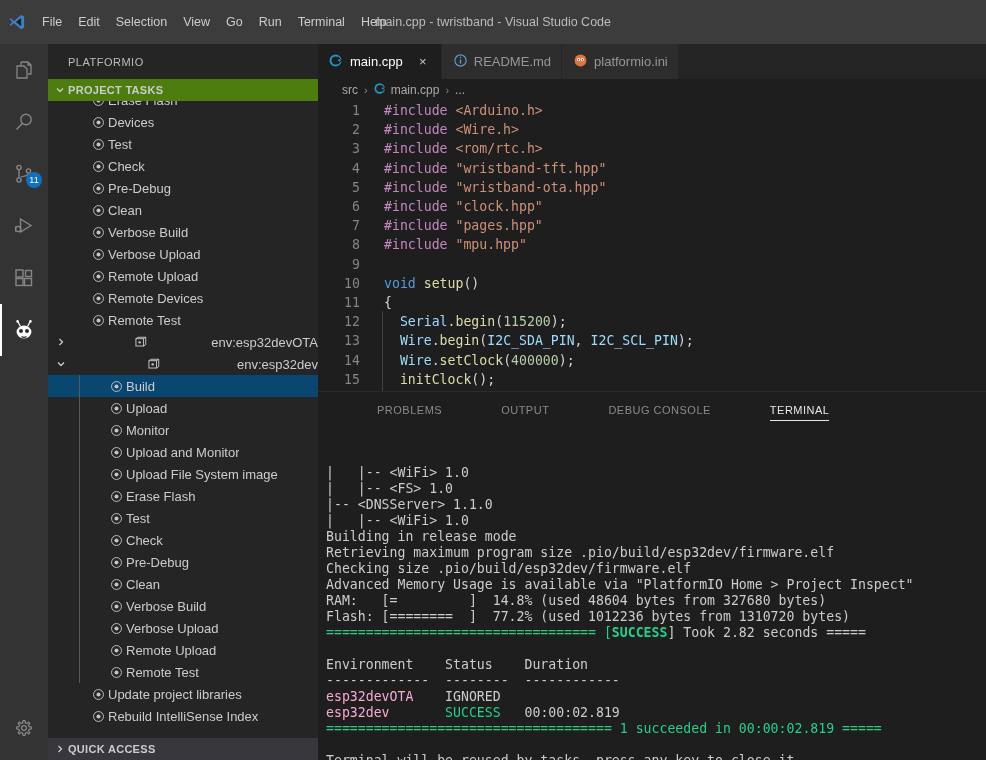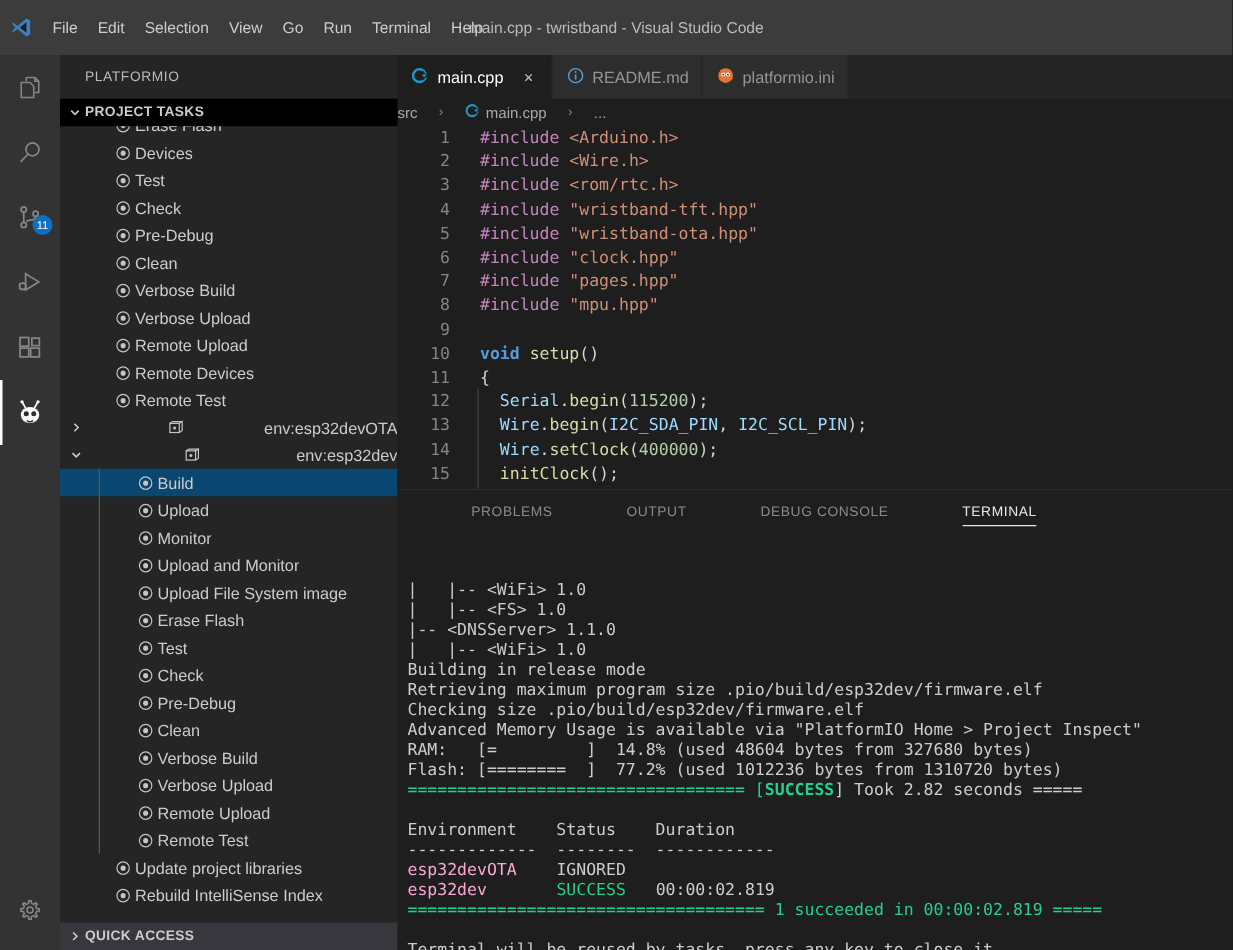--- a/index.html
+++ b/index.html
@@ -69,7 +69,7 @@
     text-transform: uppercase;
   }
   .section-header {
-    height: 22px; min-height: 22px; background: #000000;
+    height: 22px; min-height: 22px; background: #4d7c0f;
     display: flex; align-items: center; color: #cccccc;
     font-size: 11px; font-weight: bold; letter-spacing: .3px;
     padding-left: 4px; cursor: pointer;

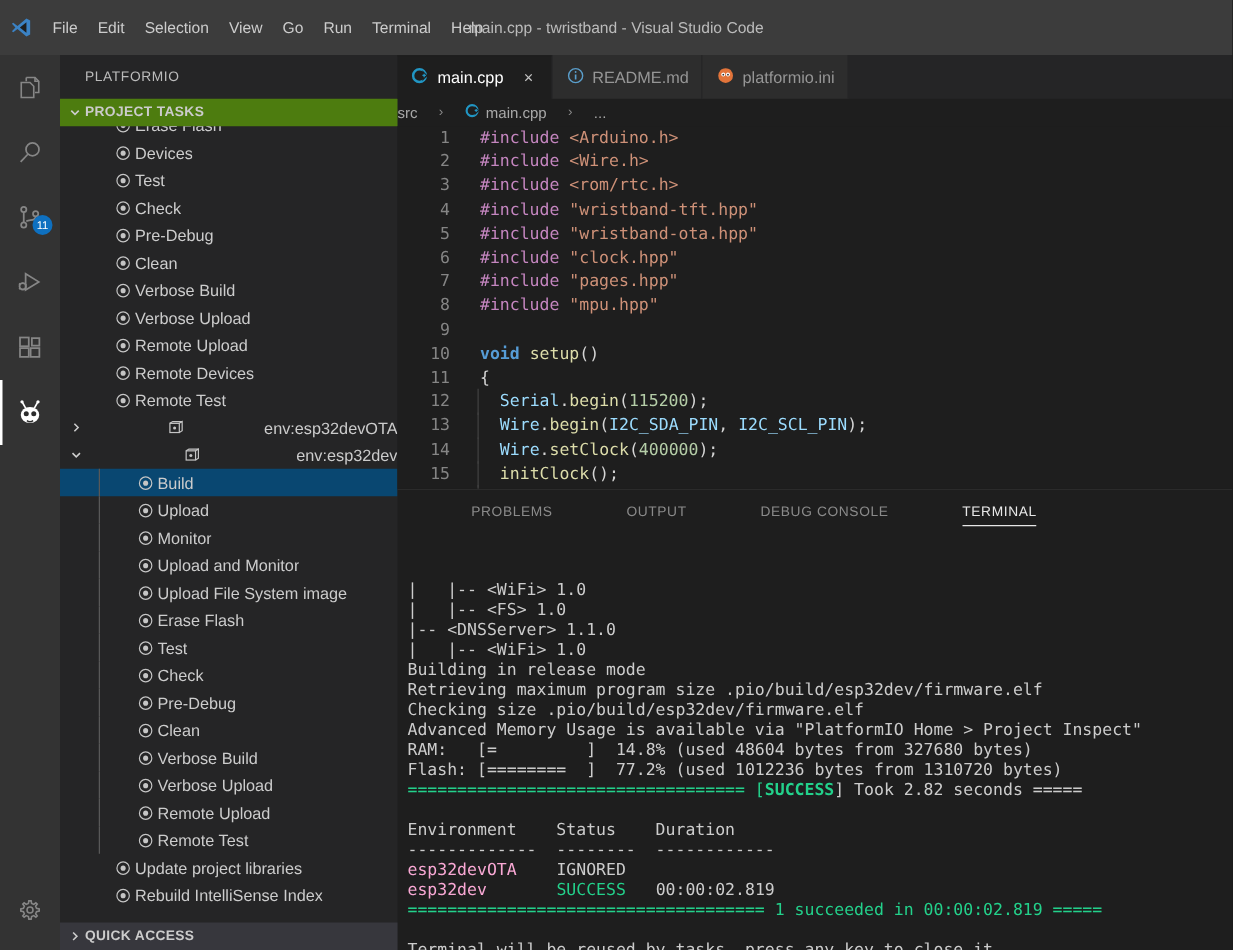--- a/index.html
+++ b/index.html
@@ -118,7 +118,7 @@
 
   .breadcrumbs {
     height: 22px; min-height: 22px; display: flex; align-items: center;
-    padding-left: 0; font-size: 12px; color: #a9a9a9; gap: 15px;
+    padding-left: 24px; font-size: 12px; color: #a9a9a9; gap: 4px;
   }
   .bc-sep { color: #8a8a8a; font-size: 11px; margin: 0 2px; }
   .bc-item { display: flex; align-items: center; gap: 4px; cursor: pointer; }

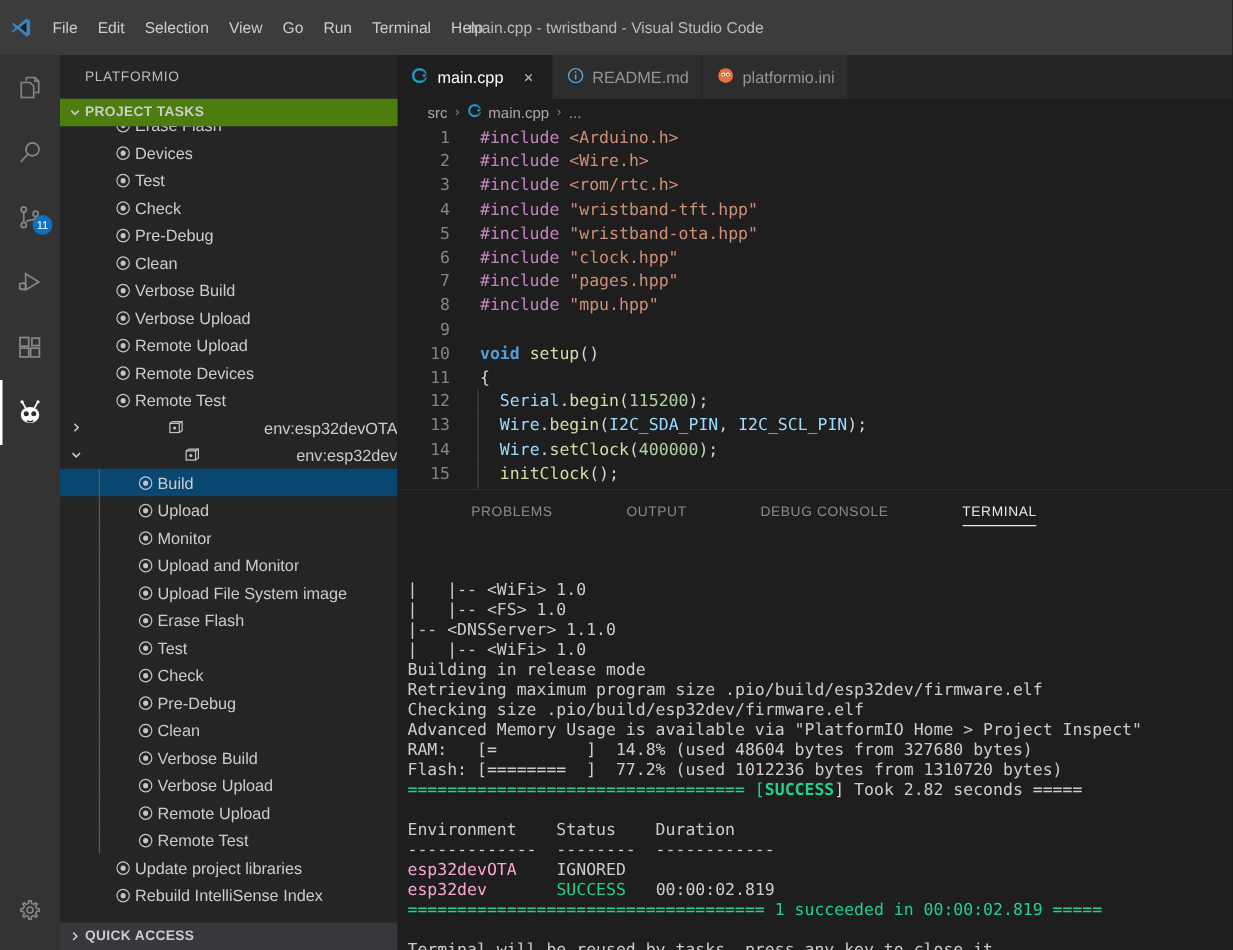--- a/index.html
+++ b/index.html
@@ -141,7 +141,7 @@
   
   .t-pre { color: #c586c0; }
   .t-str { color: #ce9178; }
-  .t-kw  { color: #569cd6; font-weight: bold; }
+  .t-kw  { color: #569cd6; }
   .t-fn  { color: #dcdcaa; }
   .t-var { color: #9cdcfe; }
   .t-num { color: #b5cea8; }

